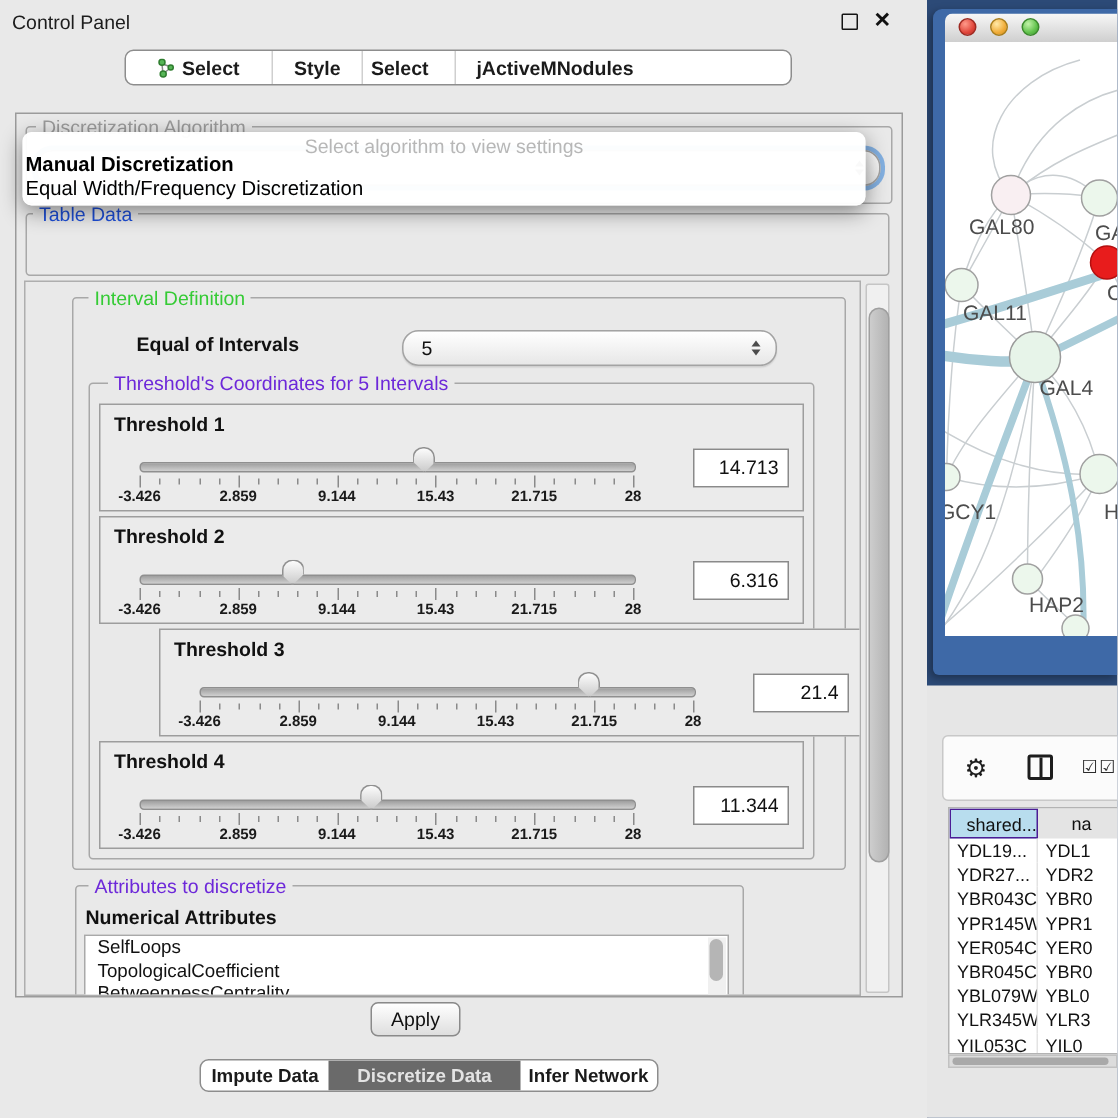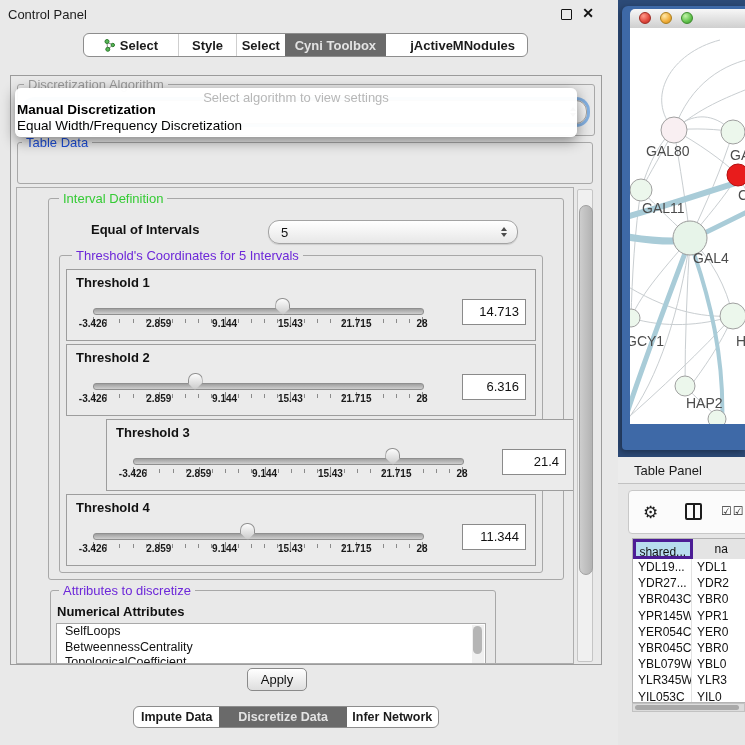--- a/index.html
+++ b/index.html
@@ -118,9 +118,6 @@
         </div>
         <div class="seg" style="width: 50px;">
           <span>Select</span>
-        </div>
-        <div class="seg sel" style="width: 105px;">
-          <span>Cyni Toolbox</span>
         </div>
         <div class="seg" style="width: 133px; margin-left: 12px;">
           <span>jActiveMNodules</span>

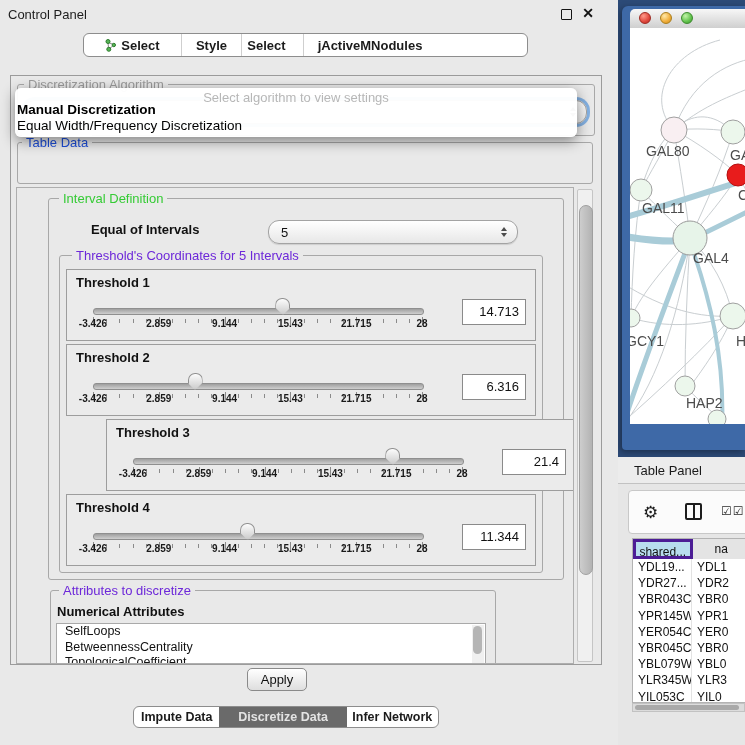--- a/index.html
+++ b/index.html
@@ -47,7 +47,7 @@
   .th-track{position:absolute;left:26px;top:38px;width:329px;height:5px;background:linear-gradient(#9f9f9f,#cfcfcf);border:1px solid #8f8f8f;border-radius:3px;cursor:pointer;}
   .th-thumb{position:absolute;top:28px;width:15px;height:17px;background:linear-gradient(#ffffff,#c9c9c9);box-shadow:inset 0 0 0 1px #909090;border-radius:7px 7px 0 0;clip-path:polygon(0 0,100% 0,100% 58%,50% 100%,0 58%);cursor:grab;}
   .tick{position:absolute;width:1px;background:#8a8a8a;}
-  .tick-label{position:absolute;top:48px;transform:translateX(-50%);font-size:10px;font-weight:bold;color:#1a1a1a;}
+  .tick-label{position:absolute;top:56px;transform:translateX(-50%);font-size:10px;font-weight:bold;color:#1a1a1a;}
   .th-value{position:absolute;left:395px;top:29px;width:64px;height:26px;background:#fff;border:1px solid #8a8a8a;box-sizing:border-box;font-size:13px;color:#111;text-align:right;line-height:24px;padding-right:6px;}
   
   .noi-label{position:absolute;left:42px;top:23px;font-size:13px;font-weight:bold;color:#111;}

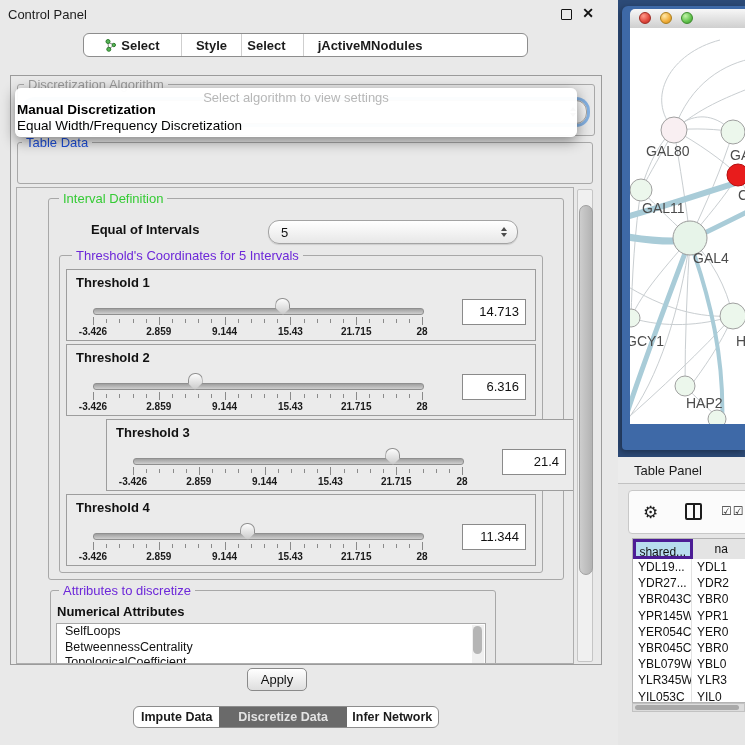--- a/index.html
+++ b/index.html
@@ -405,9 +405,6 @@
     </div>
 
     <div class="table-panel">
-      <div class="tp-titlebar">
-        <span class="tp-title">Table Panel</span>
-      </div>
       <div class="tp-toolbar">
         <span class="gear">⚙</span>
         <span class="cols-icon"></span>

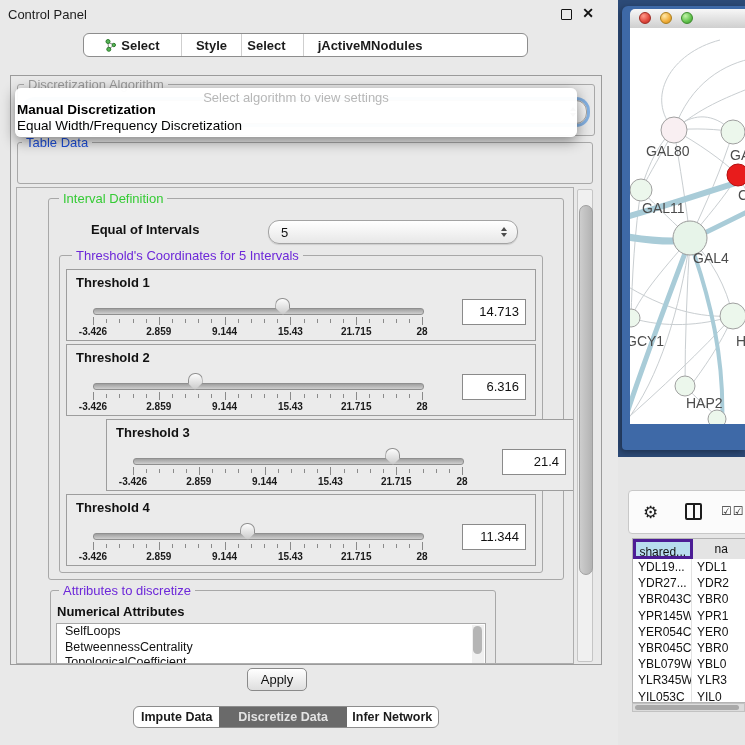--- a/index.html
+++ b/index.html
@@ -82,7 +82,7 @@
   .tp-table{position:absolute;left:14px;top:81px;width:120px;height:165px;background:#fff;border:1px solid #b3b3b3;box-sizing:border-box;overflow:hidden;}
   .tp-head{display:flex;height:20px;}
   .tp-hcell{box-sizing:border-box;font-size:12px;color:#111;text-align:center;line-height:20px;border-right:1px solid #9db4c0;background:#e4e4e4;overflow:hidden;white-space:nowrap;cursor:pointer;}
-  .tp-hcell.sel{background:#b8ddee;border:3px solid #4c1d95;}
+  .tp-hcell.sel{background:#b8ddee;border:1px solid #4c1d95;text-align:right;}
   .tp-row{display:flex;height:16.2px;cursor:pointer;}
   .tp-cell{box-sizing:border-box;font-size:12px;color:#111;padding-left:5px;line-height:16px;white-space:nowrap;overflow:hidden;border-right:1px solid #e3e3e3;}
   .tp-hscroll{position:absolute;left:14px;top:246px;width:113px;height:9px;background:#dcdcdc;border:1px solid #c2c2c2;box-sizing:border-box;}

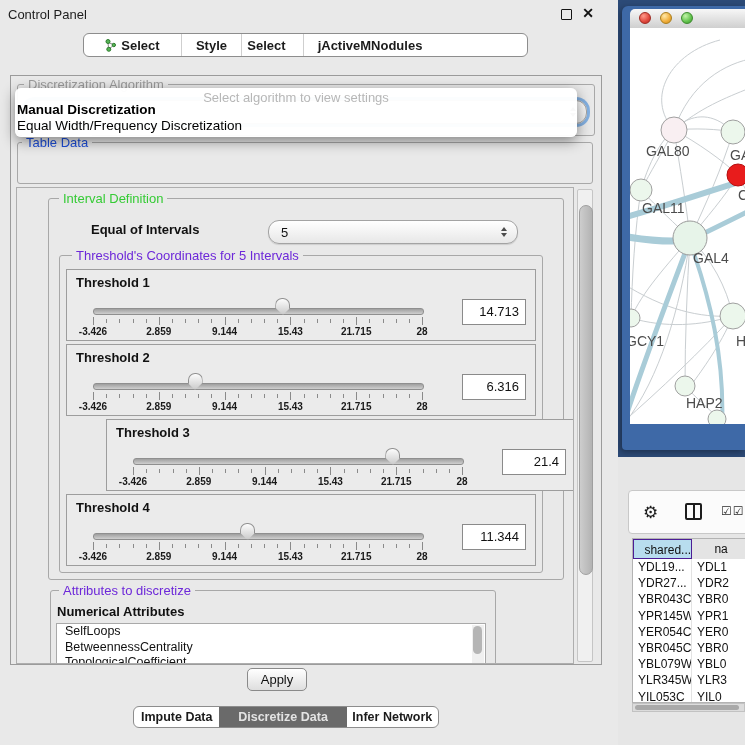--- a/index.html
+++ b/index.html
@@ -317,8 +317,8 @@
           <div class="attr-sub">Numerical Attributes</div>
           <div class="attr-list" id="attrList">
               <div class="attr-item">SelfLoops</div>
+              <div class="attr-item">TopologicalCoefficient</div>
               <div class="attr-item">BetweennessCentrality</div>
-              <div class="attr-item">TopologicalCoefficient</div>
               <div class="attr-scroll">
                 <div class="attr-thumb"></div>
               </div>

